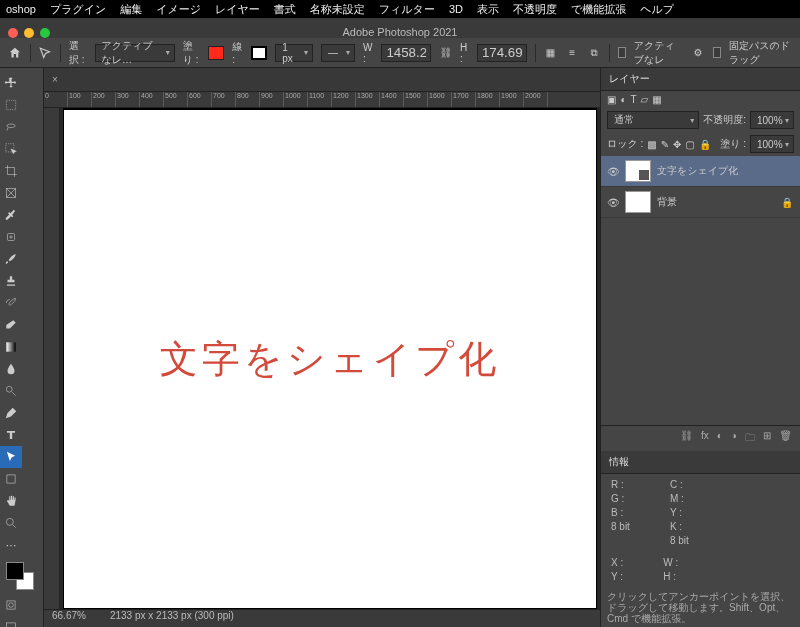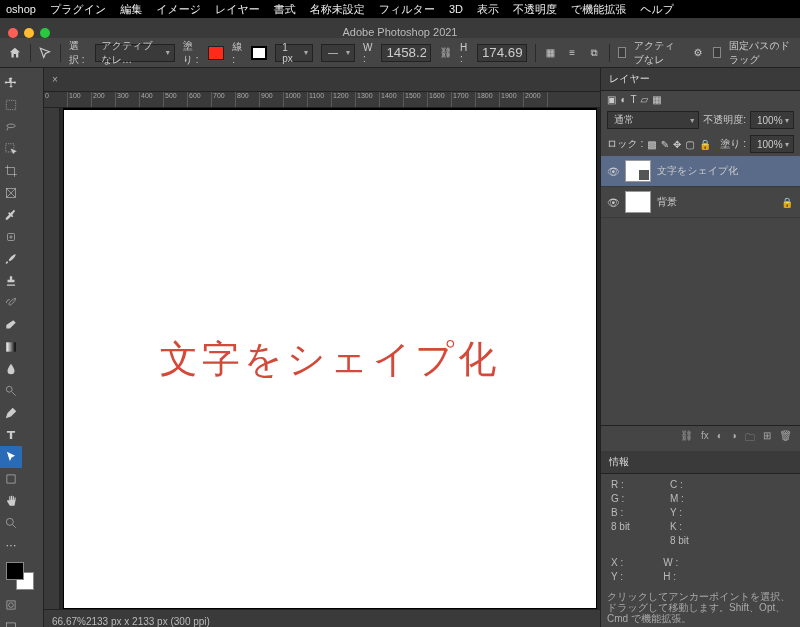--- a/index.html
+++ b/index.html
@@ -39,7 +39,7 @@
   .canvas-outer { flex: 1; background: #282828; display: flex; align-items: flex-start; justify-content: center; overflow: hidden; padding: 0 4px; }
   .canvas { background: #fff; width: 100%; height: 500px; box-shadow: 0 0 0 1px #000; border-top: 2px solid #000; display: flex; align-items: center; justify-content: center; }
   .shape-text { font-size: 38px; letter-spacing: 4px; font-family: "Hiragino Mincho ProN","Yu Mincho",serif; }
-  .statusbar { height: 18px; background: #3a3a3a; border-top: 1px solid #222; display: flex; align-items: flex-end; padding: 0 8px; gap: 0; font-size: 10px; color: #bbb; }
+  .statusbar { height: 18px; background: #3a3a3a; border-top: 1px solid #222; display: flex; align-items: flex-start; padding: 0 8px; gap: 24px; font-size: 10px; color: #bbb; }
   .panels { width: 200px; background: #454545; border-left: 1px solid #222; display: flex; flex-direction: column; font-size: 10px; }
   .panel-title { background: #3a3a3a; padding: 4px 8px; color: #ddd; border-bottom: 1px solid #222; }
   .panel-row { display: flex; align-items: center; padding: 3px 6px; gap: 4px; }

